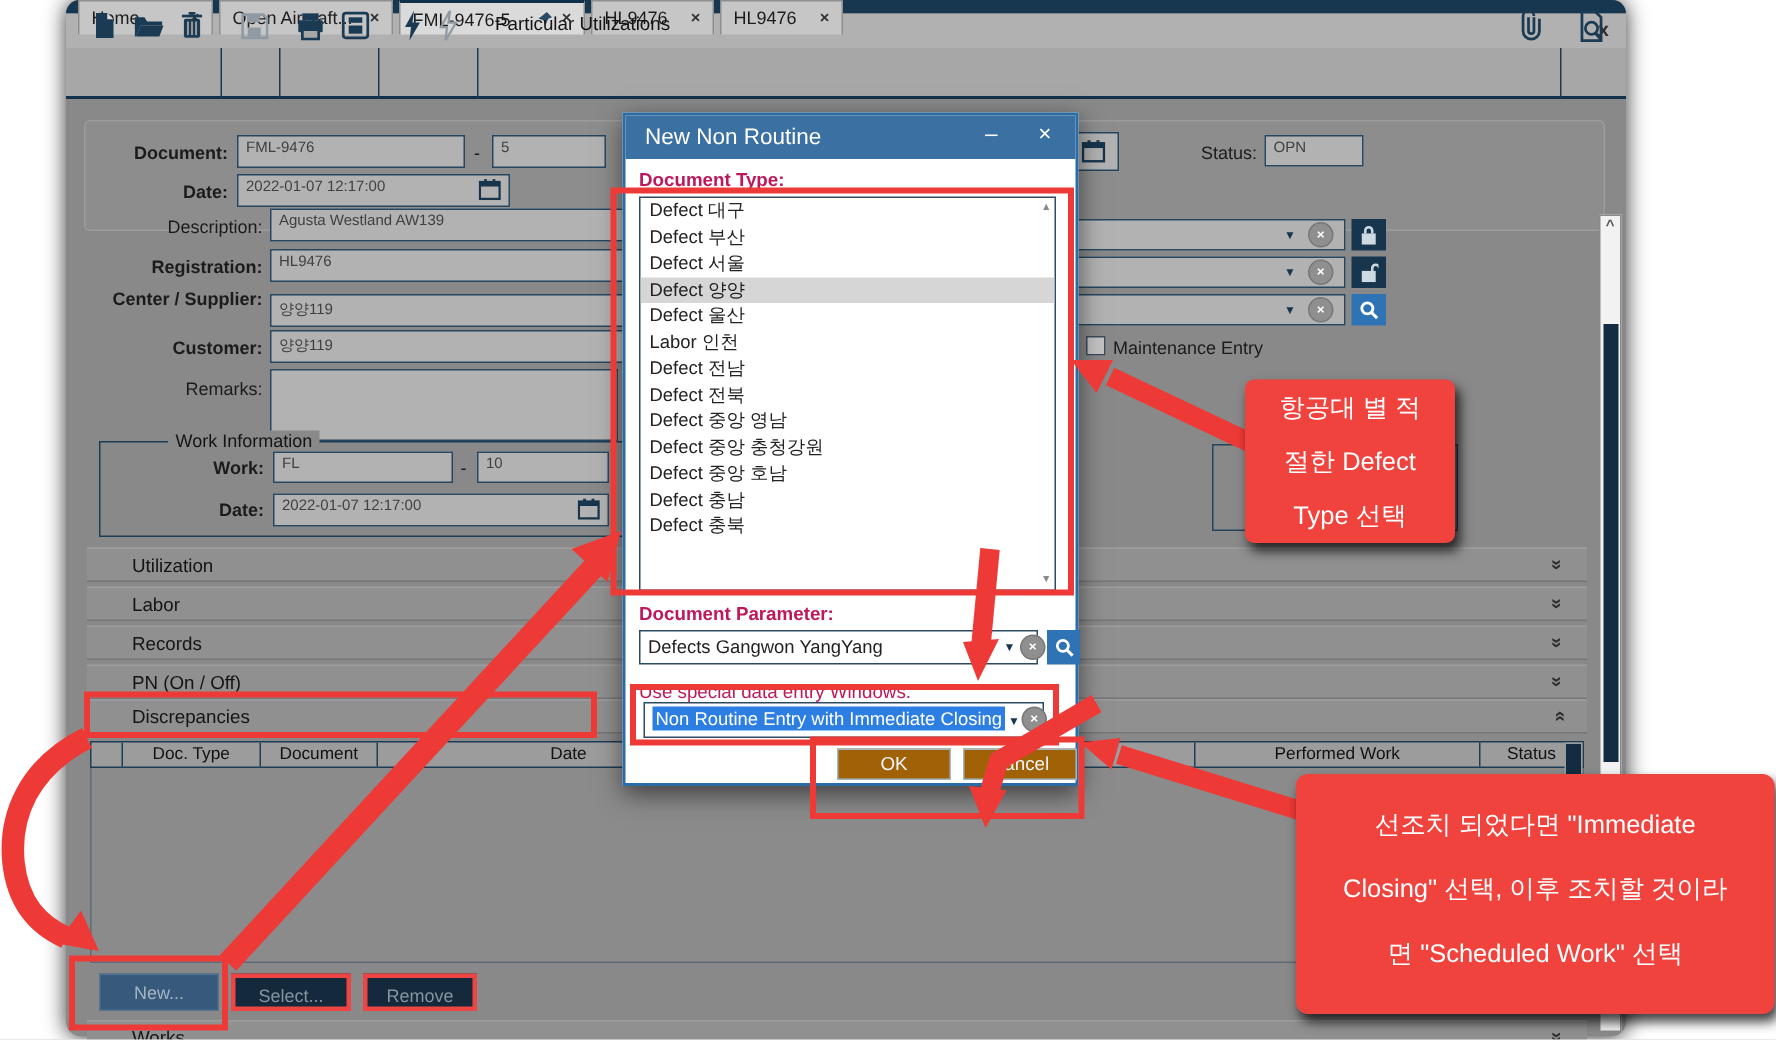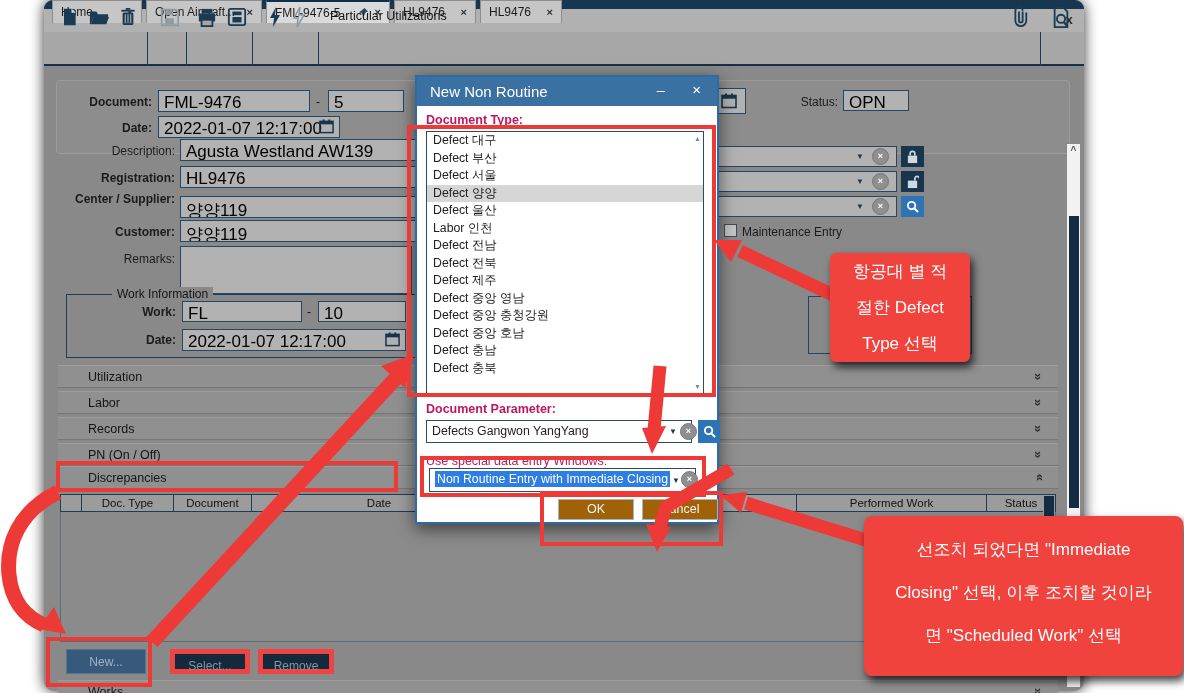--- a/index.html
+++ b/index.html
@@ -27,7 +27,7 @@
   
   .lbl { position:absolute; font-size:12px; color:#1b1b1b; text-align:right; }
   .lbl.b { font-weight:bold; }
-  .fld { position:absolute; background:#b2b2b2; border:1px solid #27465f; font-size:17px; color:#000000;
+  .fld { position:absolute; background:#b2b2b2; border:1px solid #27465f; font-size:10px; color:#404040;
          padding:2px 5px; overflow:hidden; white-space:nowrap; }
   .panel { position:absolute; left:56px; top:80px; width:1014px; height:74px; background:#8d8d8d;
            border:1px solid #9c9c9c; border-radius:4px; }

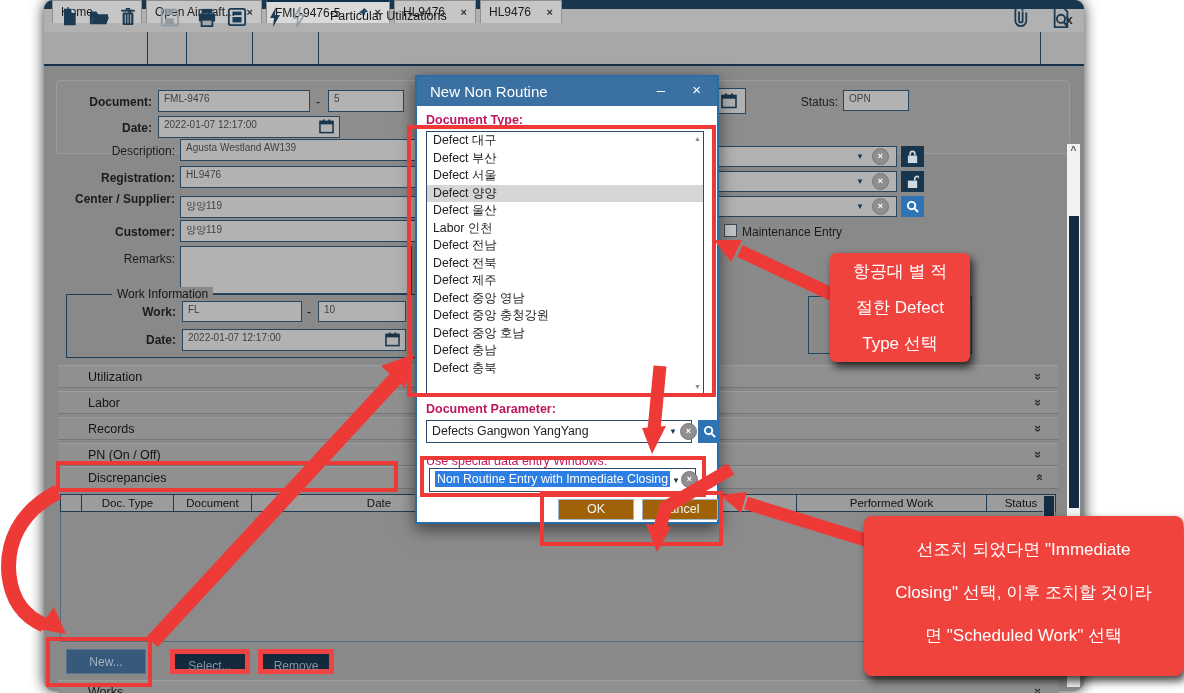--- a/index.html
+++ b/index.html
@@ -358,7 +358,6 @@
       <div class="li">Labor 인천</div>
       <div class="li">Defect 전남</div>
       <div class="li">Defect 전북</div>
-      <div class="li">Defect 제주</div>
       <div class="li">Defect 중앙 영남</div>
       <div class="li">Defect 중앙 충청강원</div>
       <div class="li">Defect 중앙 호남</div>

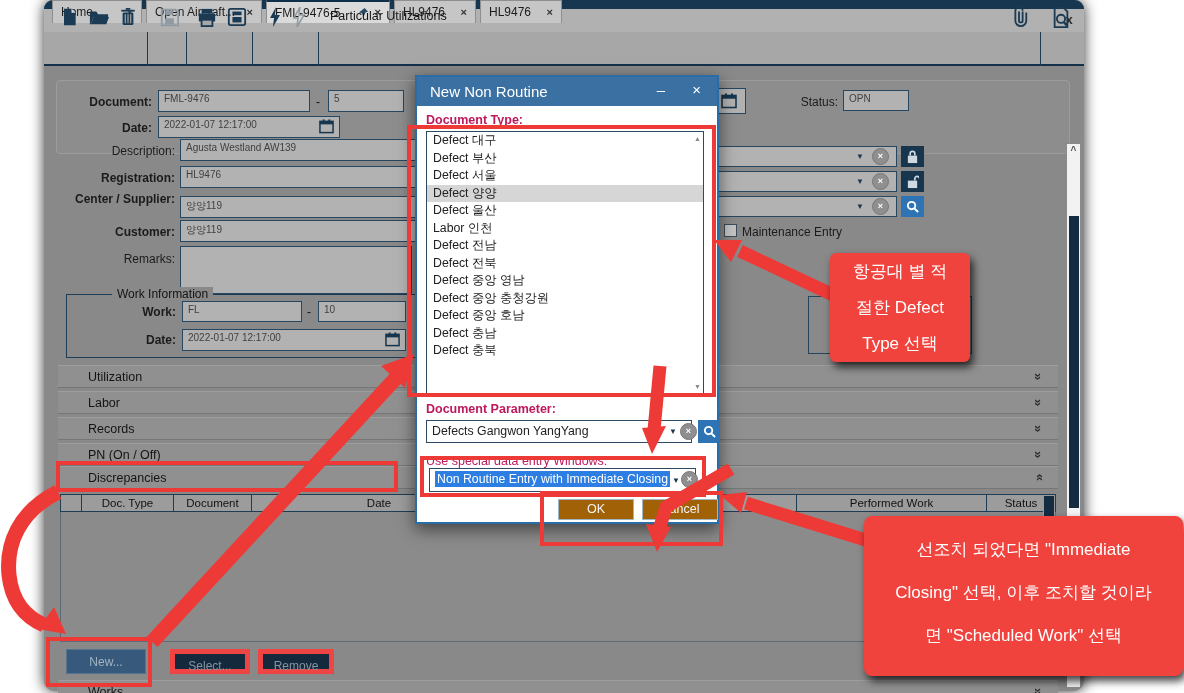--- a/index.html
+++ b/index.html
@@ -61,7 +61,7 @@
 
   .btn { position:absolute; height:25px; font-size:12px; text-align:center; line-height:25px; }
   .btn.lt { background:#37597c; color:#a3b4c2; border:1px solid #56748f; }
-  .btn.dk { background:#14293c; color:#8494a2; border:5px solid #ef4444;margin-left:16px; }
+  .btn.dk { background:#14293c; color:#8494a2; border:3px solid #ef4444; }
 
   
   .msb { position:absolute; left:1066px; top:143px; width:15px; height:545px; background:#f2f2f2; border:1px solid #8a8a8a; }

